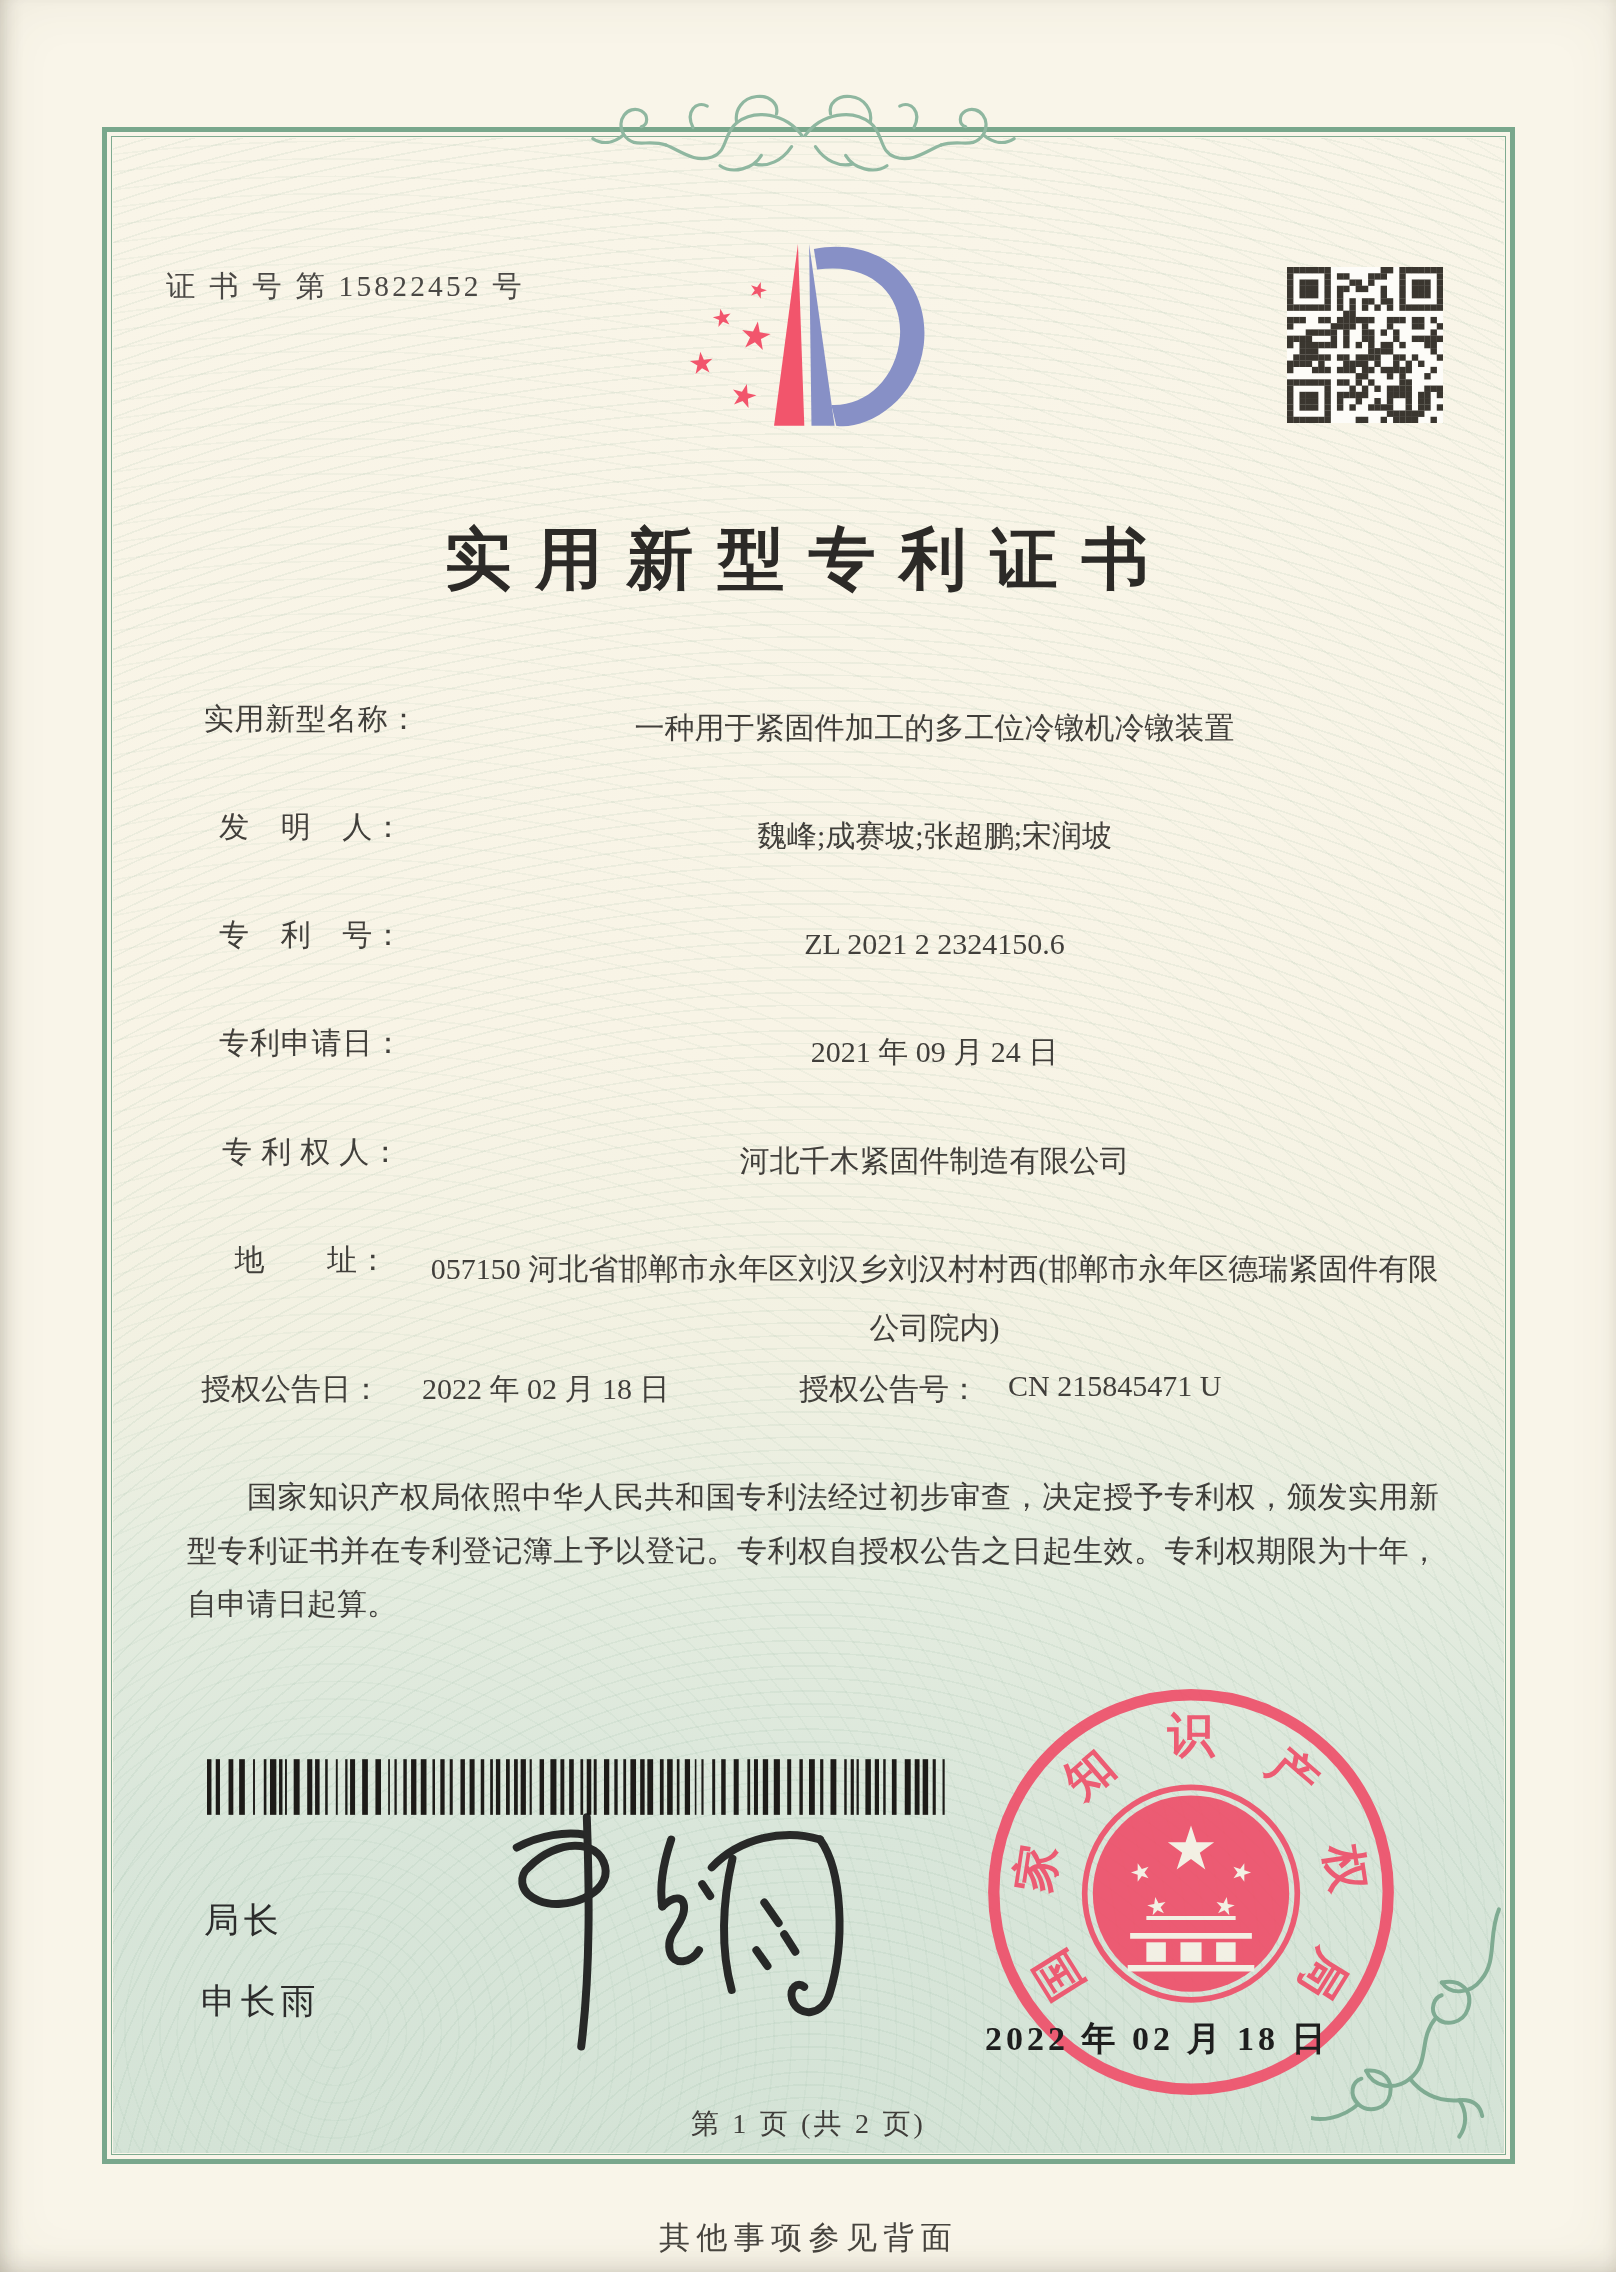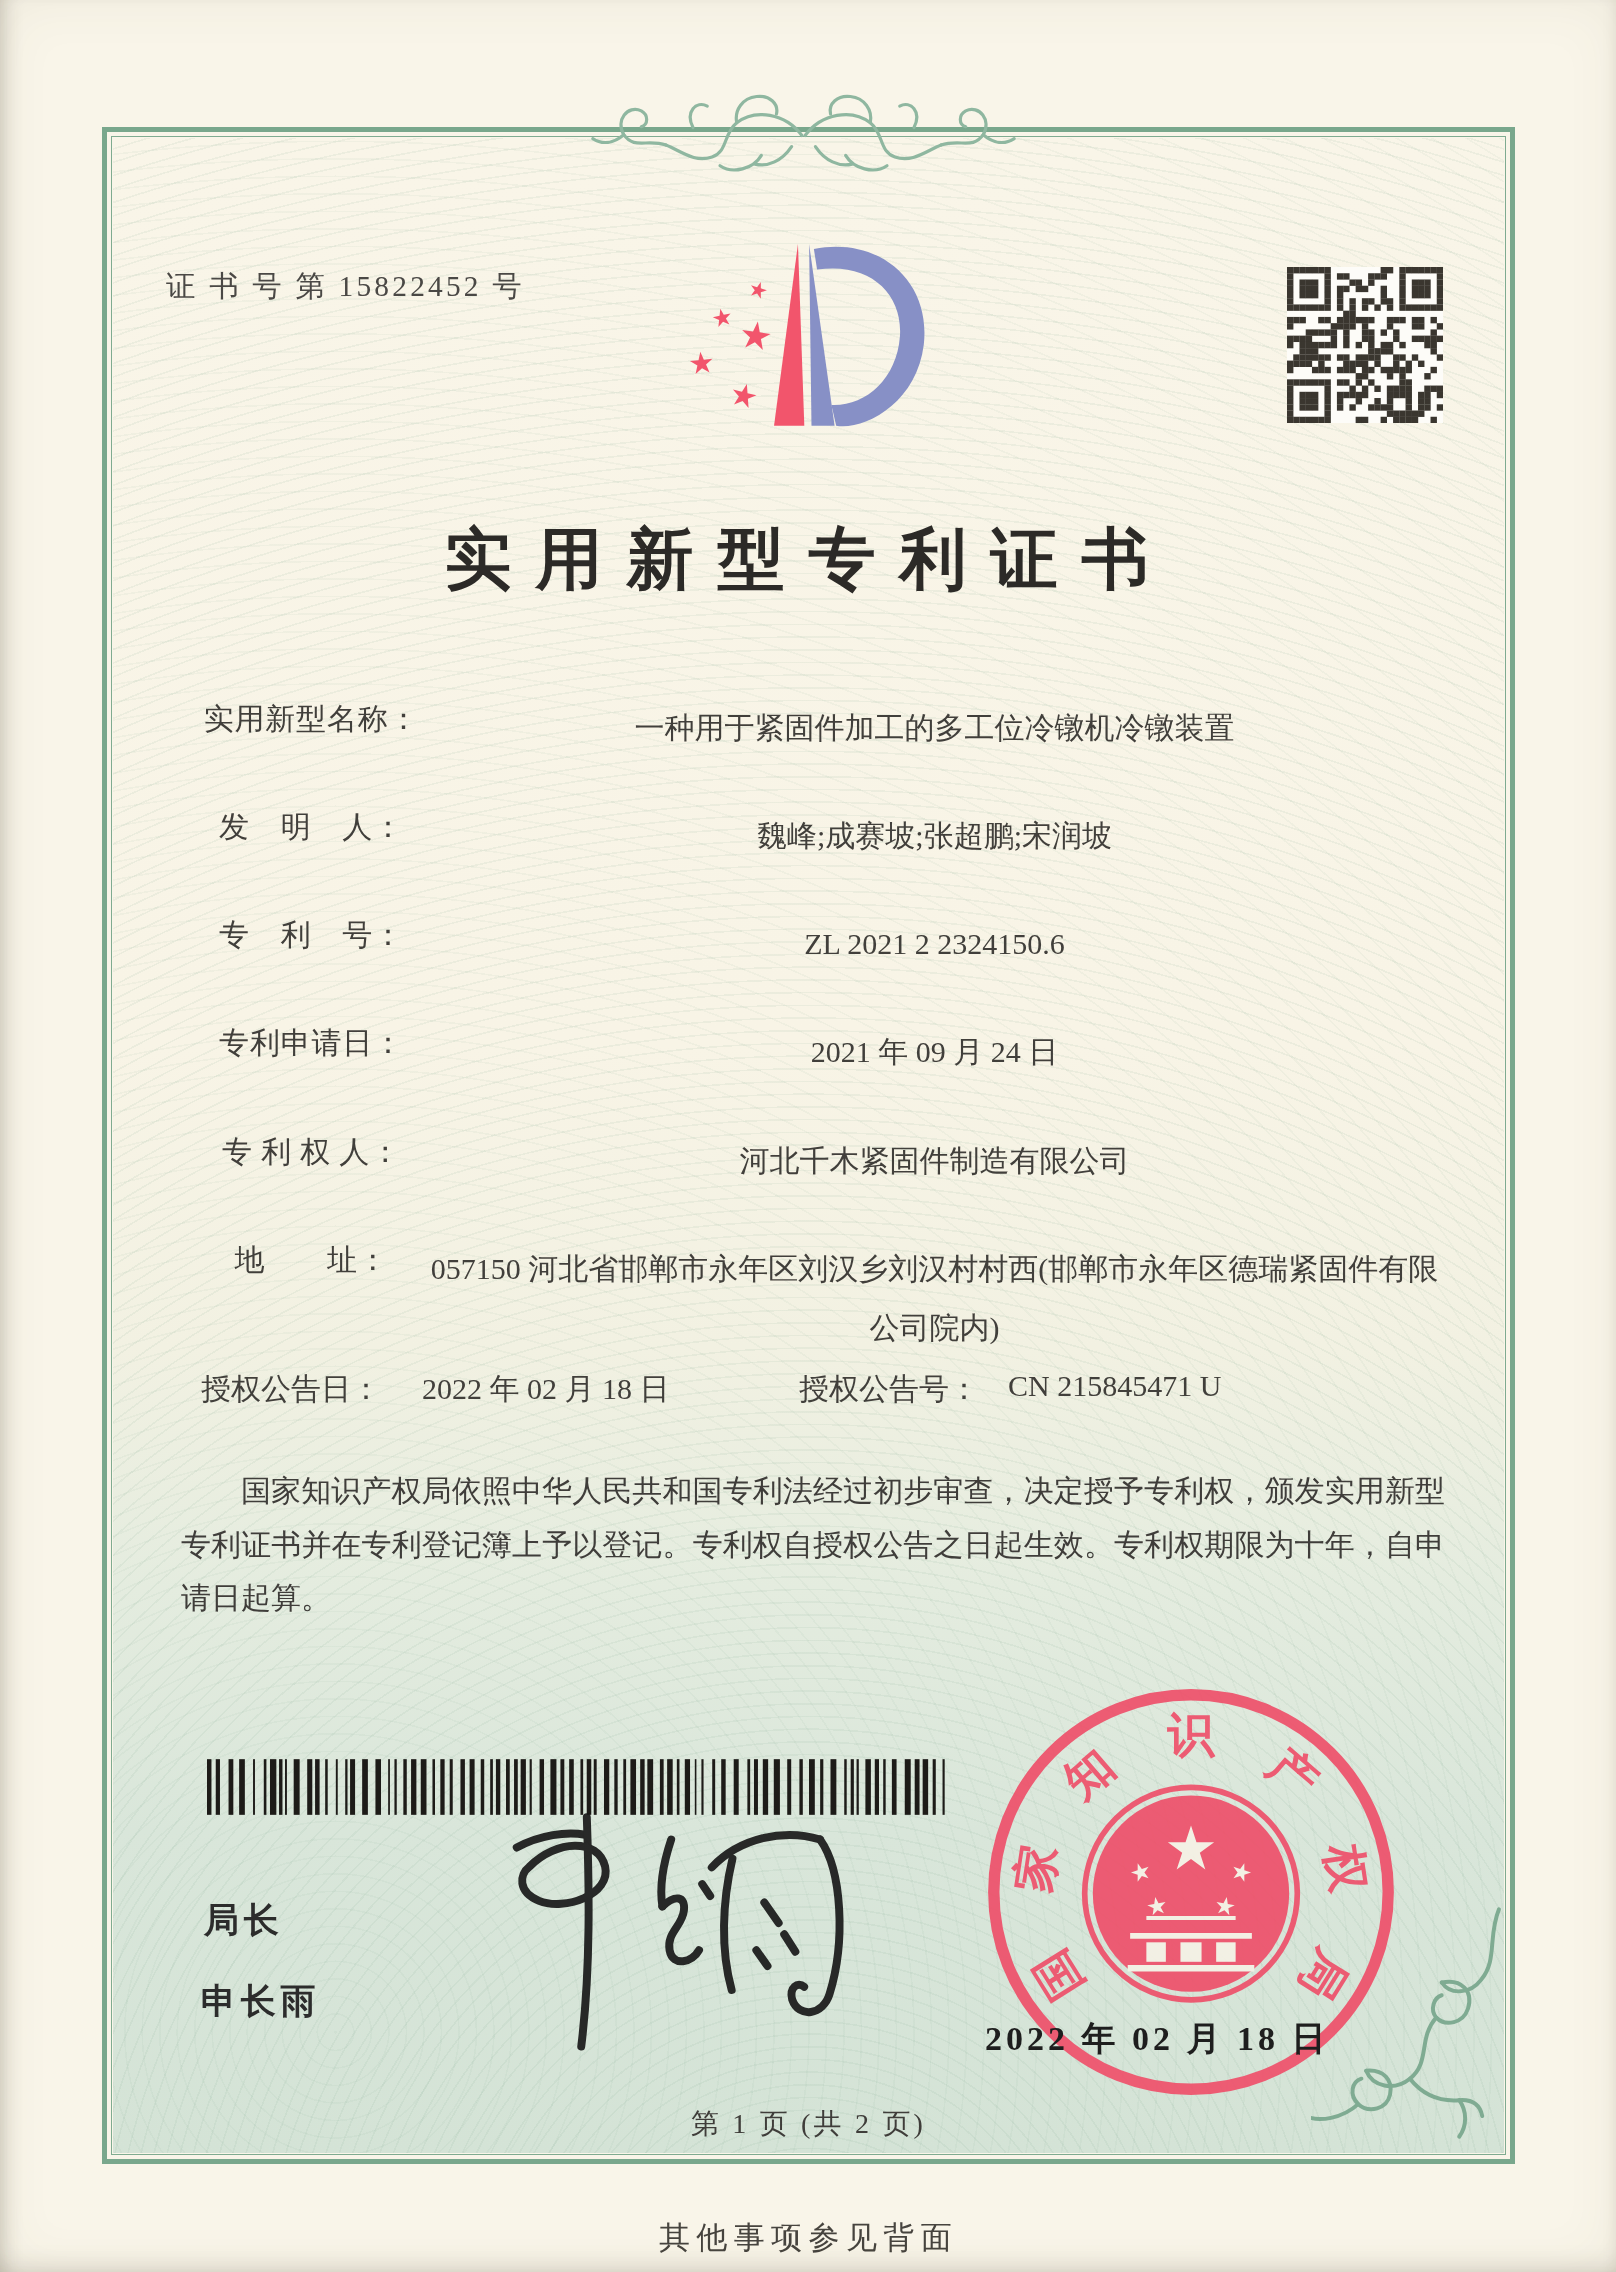--- a/index.html
+++ b/index.html
@@ -30,7 +30,7 @@
   .g1{left:0}.g2{left:221px}.g3{left:598px}.g4{left:807px}
   .paras{position:absolute;left:181px;top:1464px;width:1264px;font-size:30px;line-height:1.79;
          color:#3f3d3a;text-align:justify;}
-  .paras p{margin:0;text-indent:2em;}
+  .paras p{margin:6px;text-indent:2em;}
   .signer{position:absolute;font-family:"Liberation Sans","DejaVu Sans",sans-serif;
           font-weight:700;font-size:35px;color:#2c2c2c;letter-spacing:4.8px;}
   .signer-title{left:204px;top:1897px;}

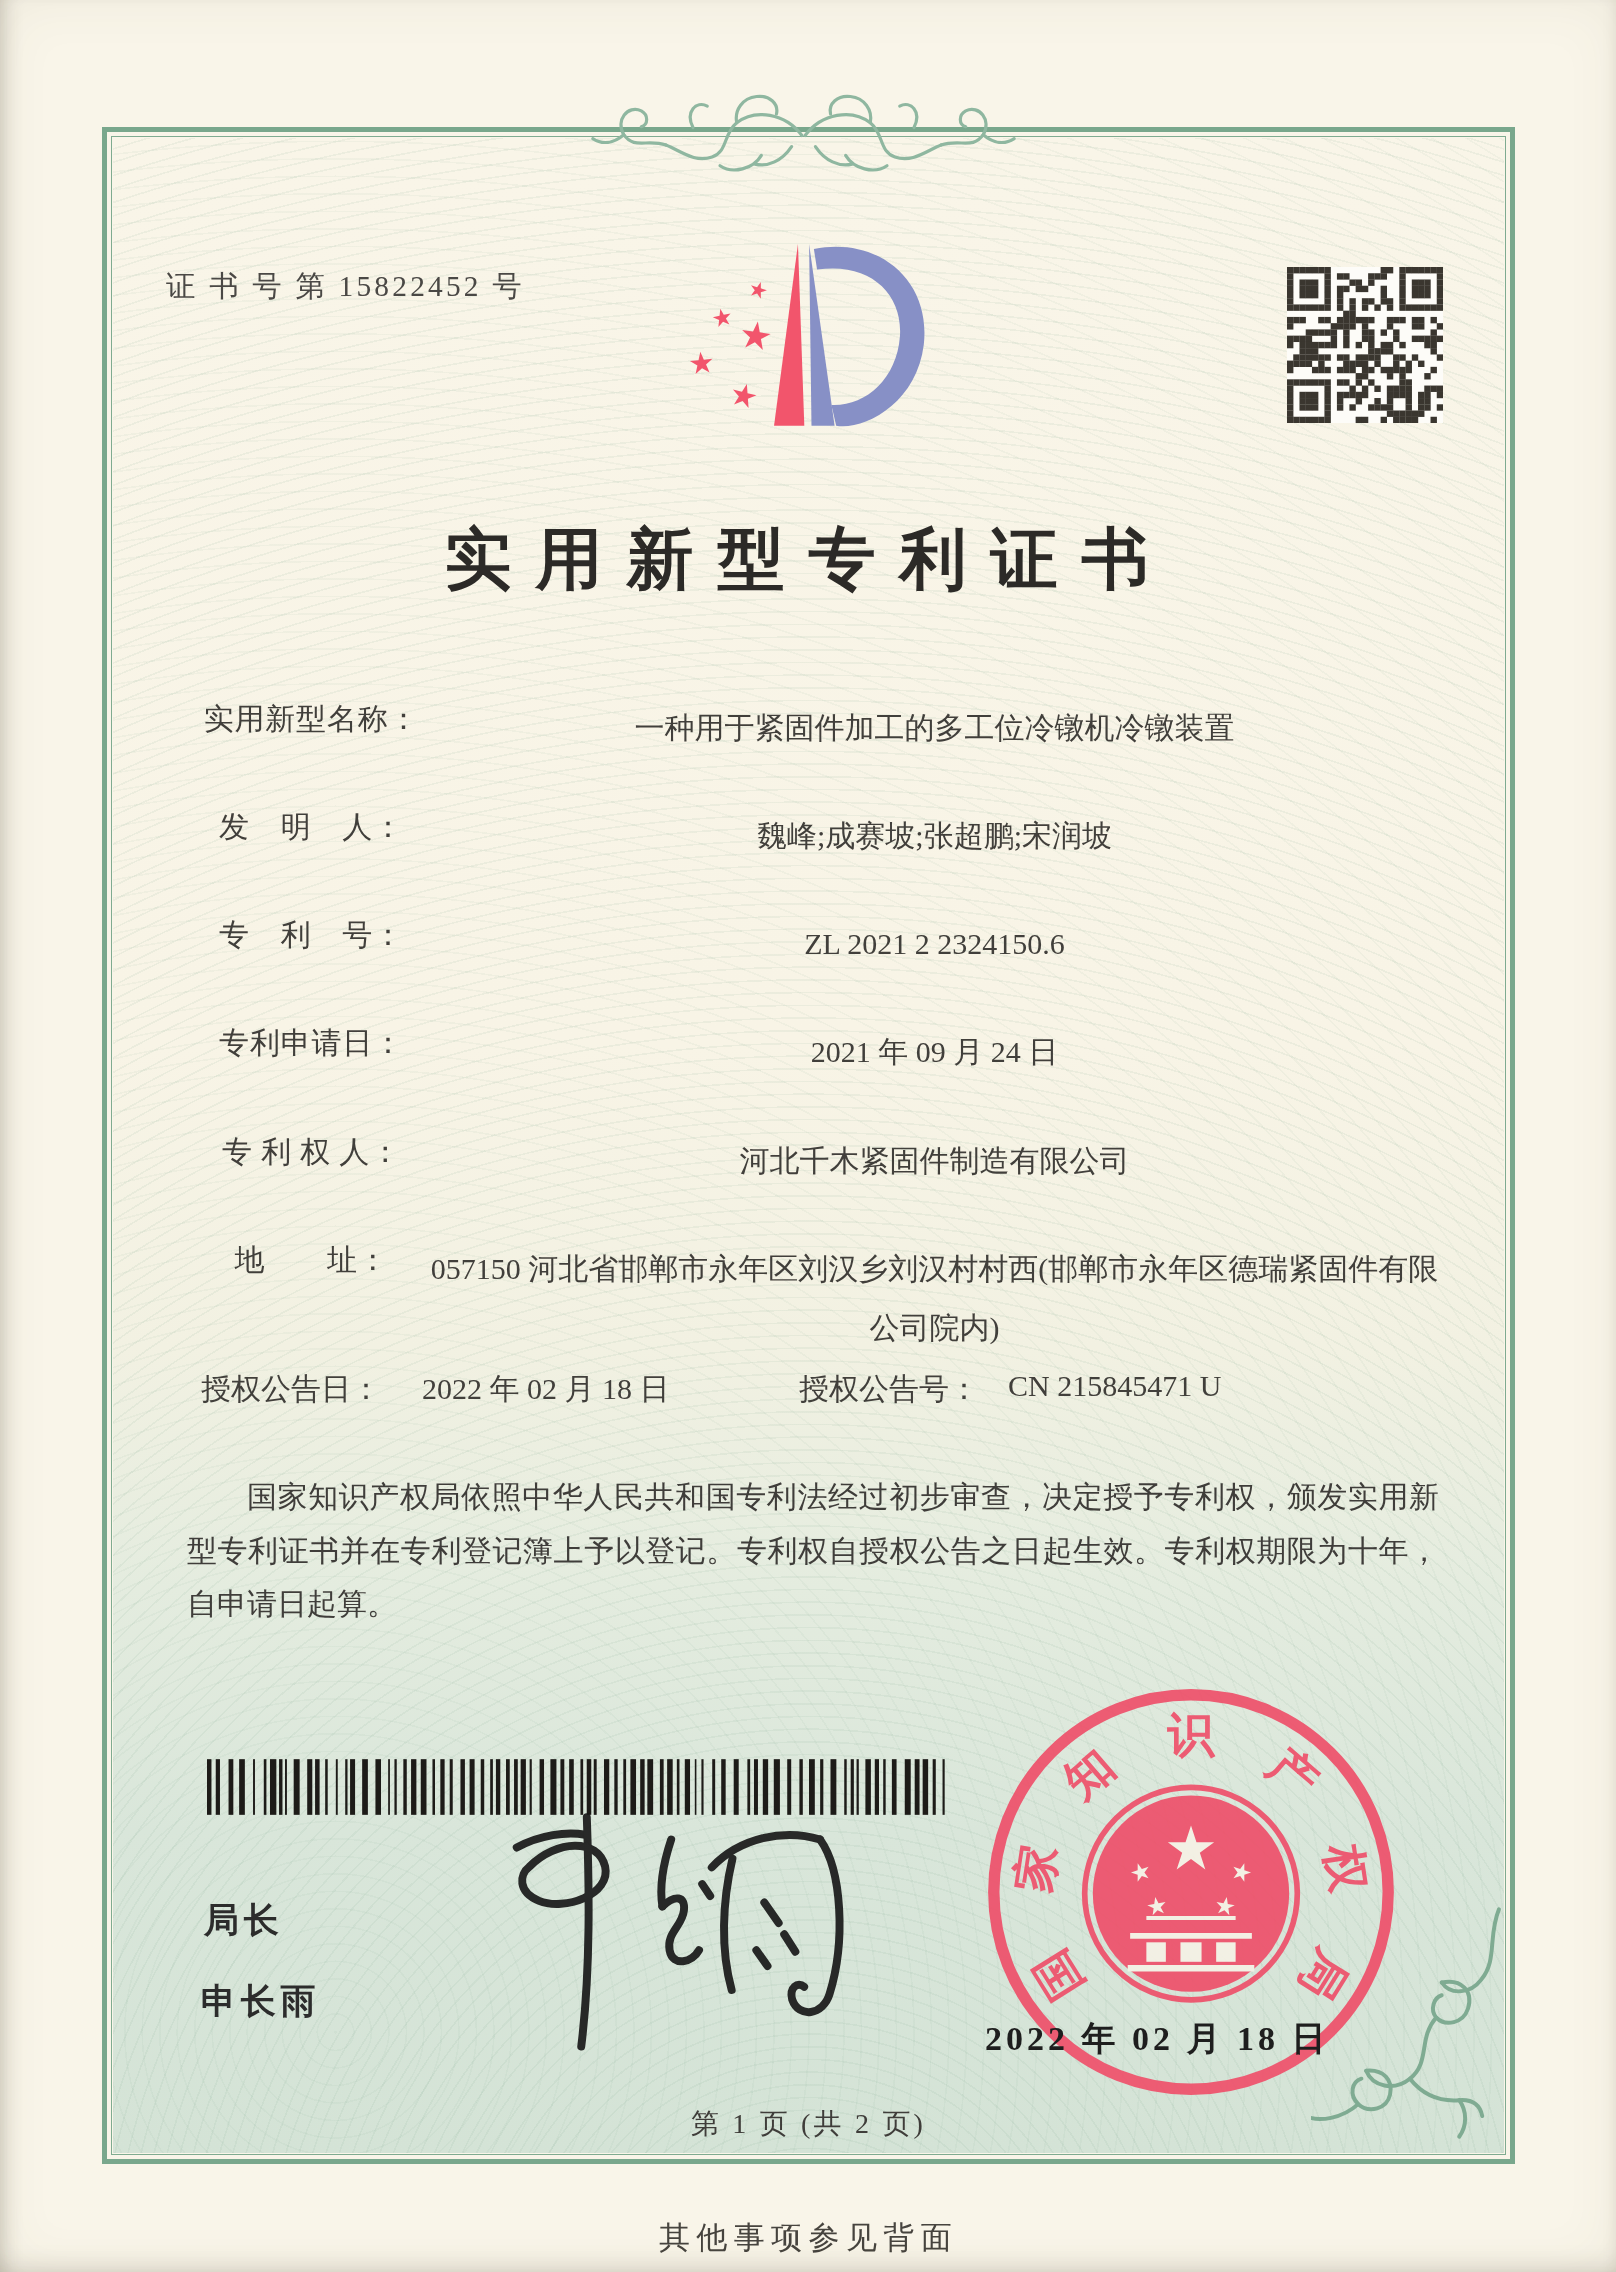--- a/index.html
+++ b/index.html
@@ -32,7 +32,7 @@
          color:#3f3d3a;text-align:justify;}
   .paras p{margin:6px;text-indent:2em;}
   .signer{position:absolute;font-family:"Liberation Sans","DejaVu Sans",sans-serif;
-          font-weight:700;font-size:35px;color:#2c2c2c;letter-spacing:4.8px;}
+          font-weight:400;font-size:35px;color:#2c2c2c;letter-spacing:4.8px;}
   .signer-title{left:204px;top:1897px;}
   .signer-name{left:201px;top:1978px;text-align:right;}
   .seal-date{left:985px;top:2016px;font-size:34px;letter-spacing:4px;color:#1e1e1e;font-weight:600;}

